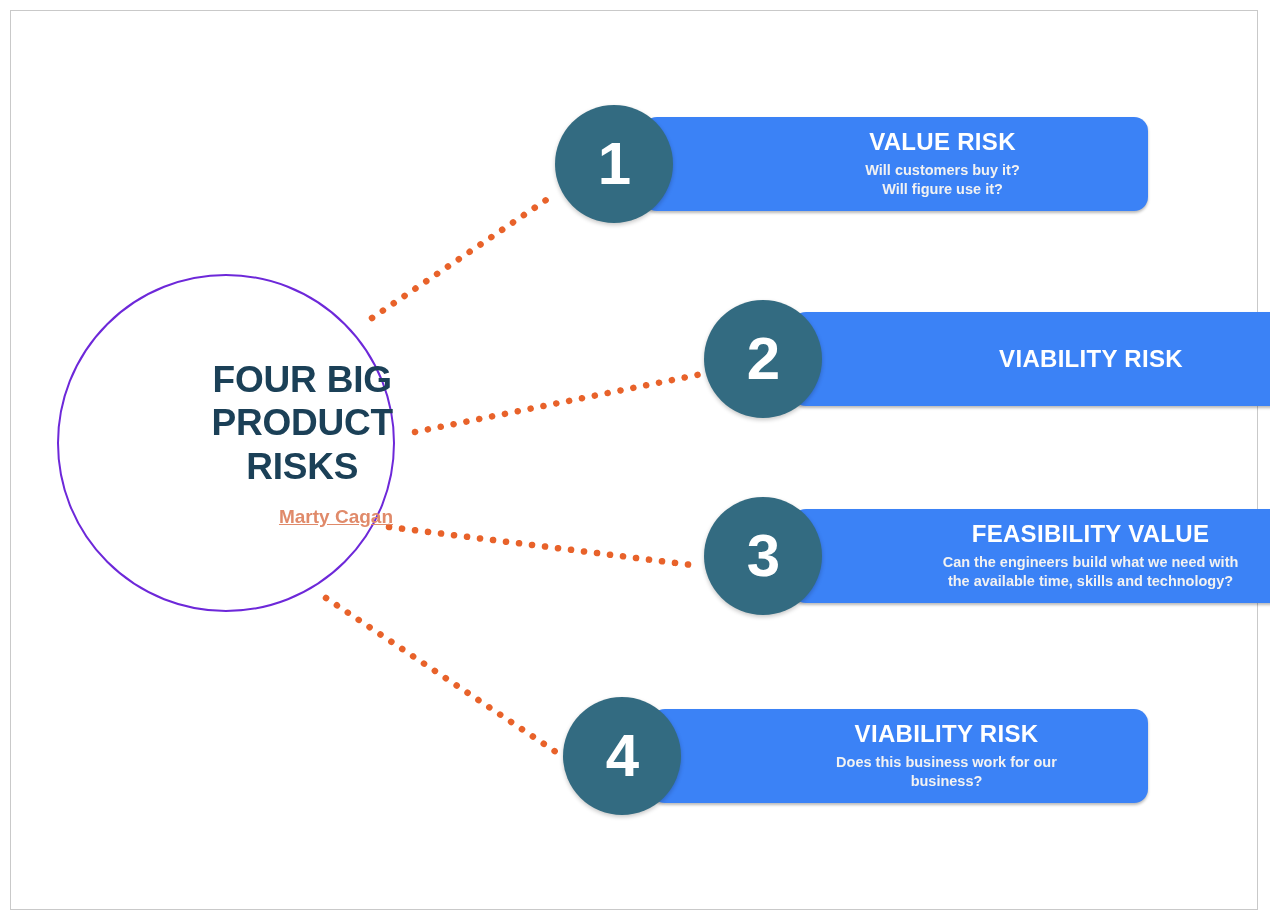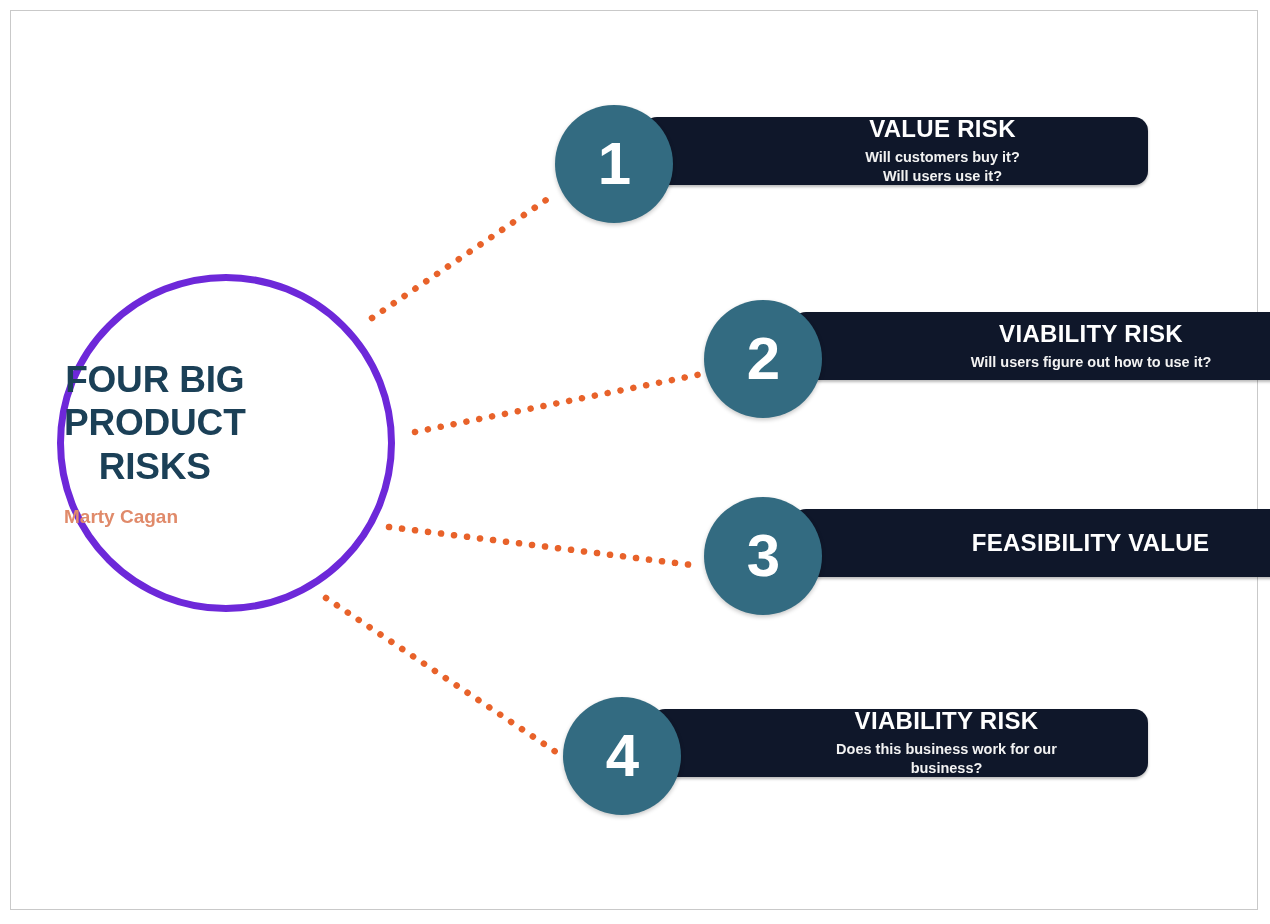--- a/index.html
+++ b/index.html
@@ -88,8 +88,8 @@
     position: absolute;
     left: 88px;
     top: 12px;
-    height: 68px;
-    background: #0f172a;
+    height: 94px;
+    background: #3b82f6;
     border-radius: 14px;
     box-shadow: 0 2px 3px rgba(0,0,0,0.28);
     display: flex;

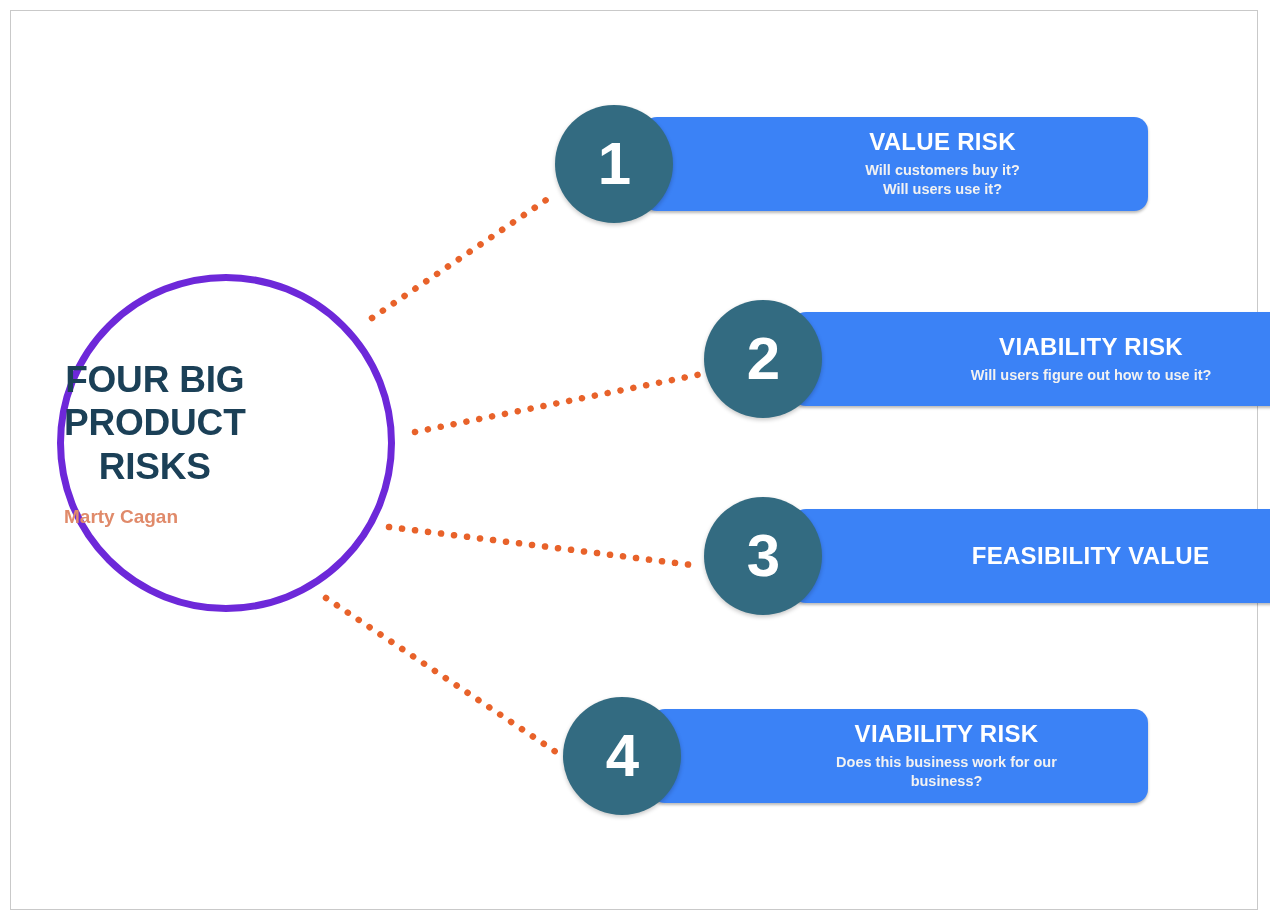--- a/index.html
+++ b/index.html
@@ -180,7 +180,7 @@
     <div class="risk-card">
       <div class="risk-title">VALUE RISK</div>
       <div class="risk-desc">Will customers buy it?
-Will users use it?</div>
+Will figure use it?</div>
     </div>
     <div class="risk-badge">
       <span>1</span>

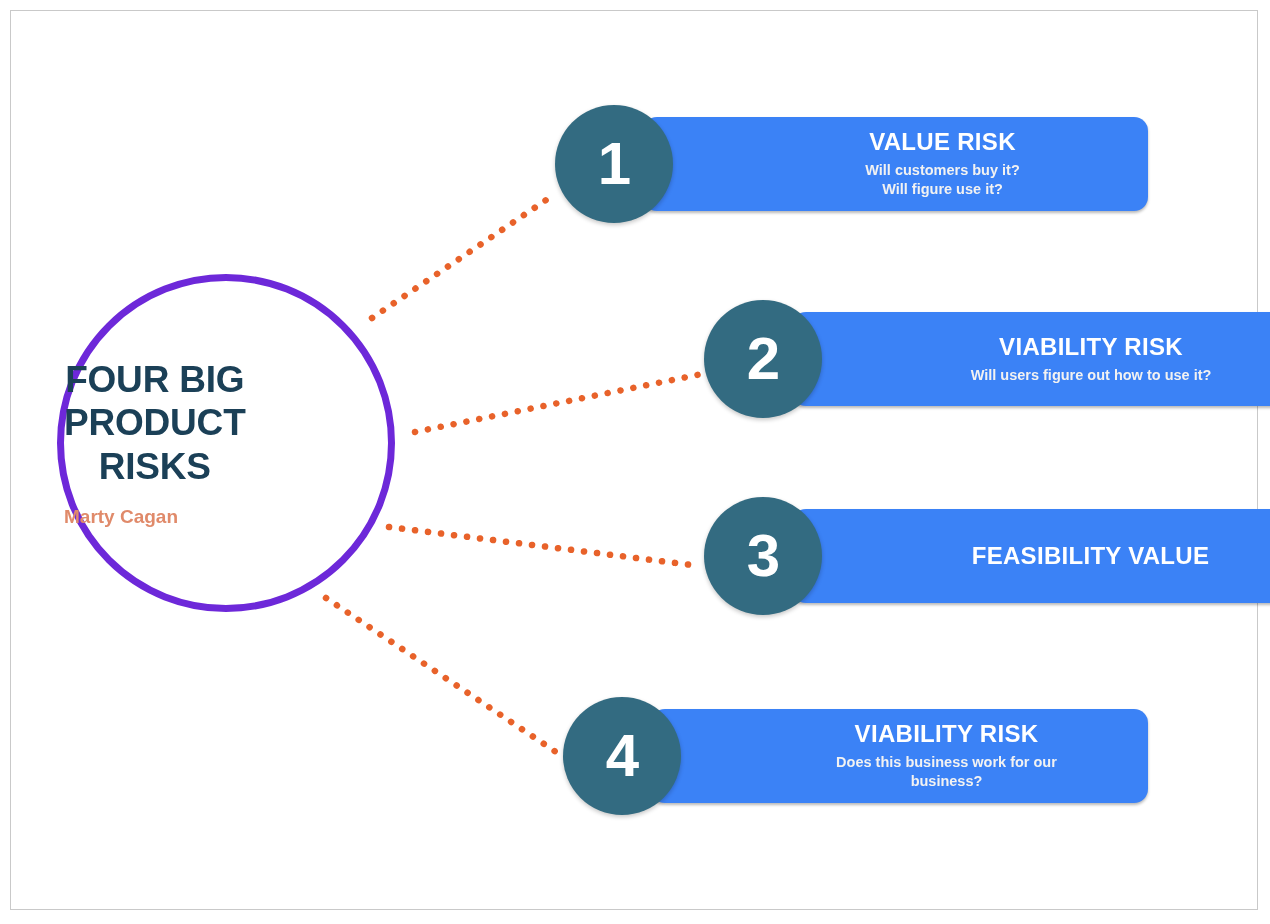--- a/index.html
+++ b/index.html
@@ -51,12 +51,12 @@
     top: 274px;
     width: 338px;
     height: 338px;
-    border: 7px solid #6d28d9;
+    border: 2px solid #6d28d9;
     border-radius: 50%;
     box-sizing: border-box;
     display: flex;
     flex-direction: column;
-    align-items: flex-start;
+    align-items: flex-end;
     justify-content: center;
     background: #ffffff;
   }

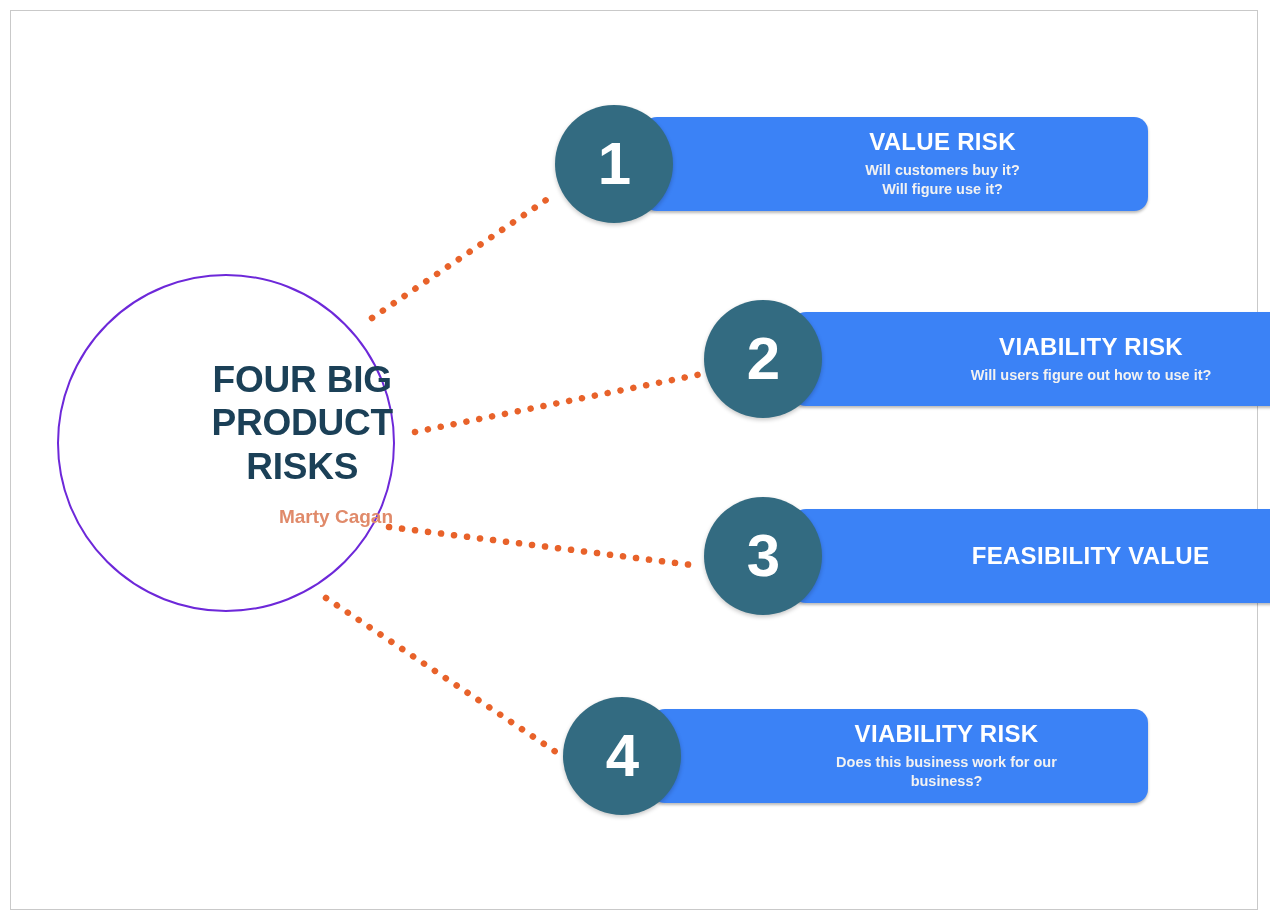--- a/index.html
+++ b/index.html
@@ -190,7 +190,6 @@
   <div class="risk-row" id="row-2">
     <div class="risk-card">
       <div class="risk-title">VIABILITY RISK</div>
-      <div class="risk-desc">Will users figure out how to use it?</div>
     </div>
     <div class="risk-badge">
       <span>2</span>

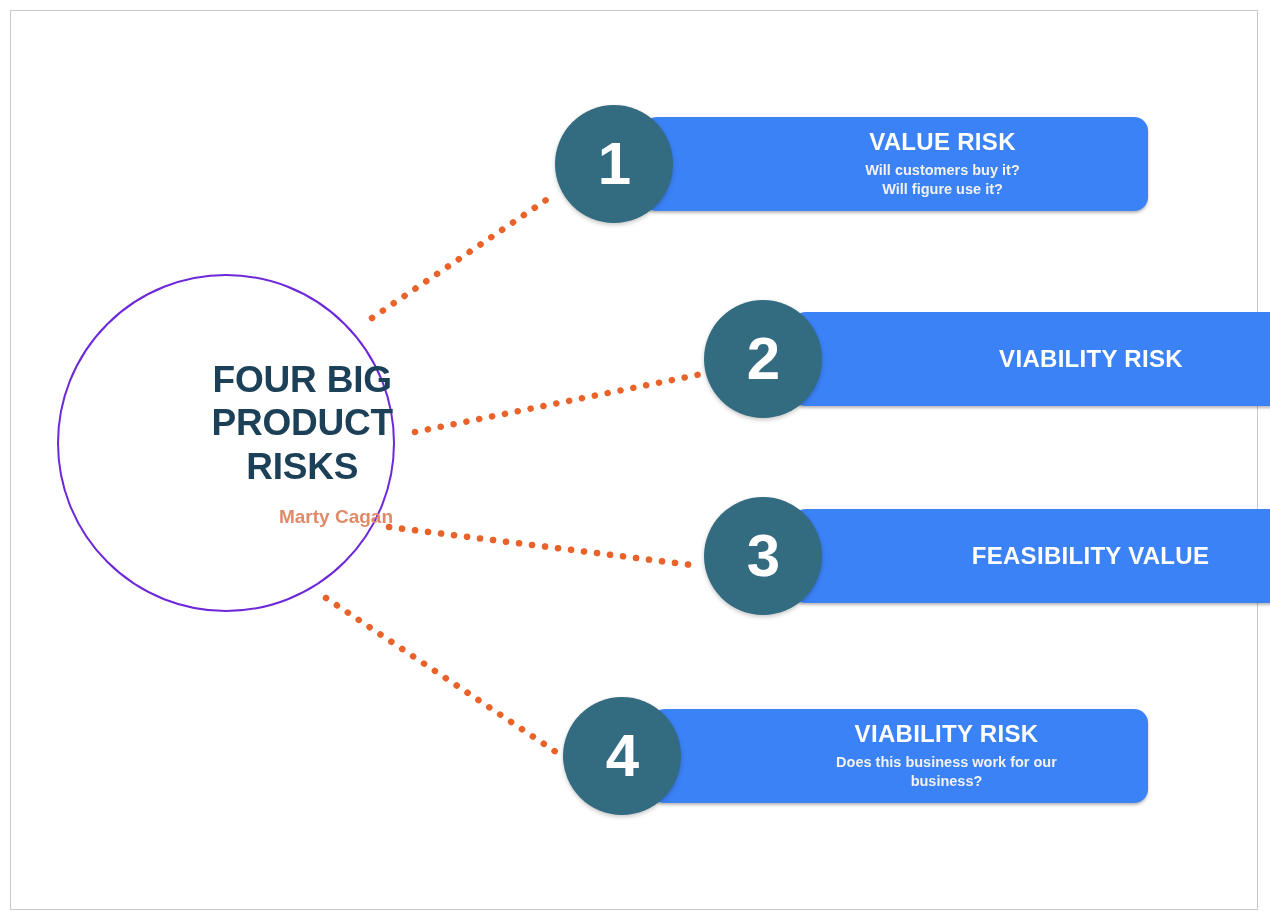--- a/index.html
+++ b/index.html
@@ -76,6 +76,7 @@
     font-weight: bold;
     text-align: center;
     margin: 14px 0 0 0;
+    text-decoration: underline;
   }
 
   

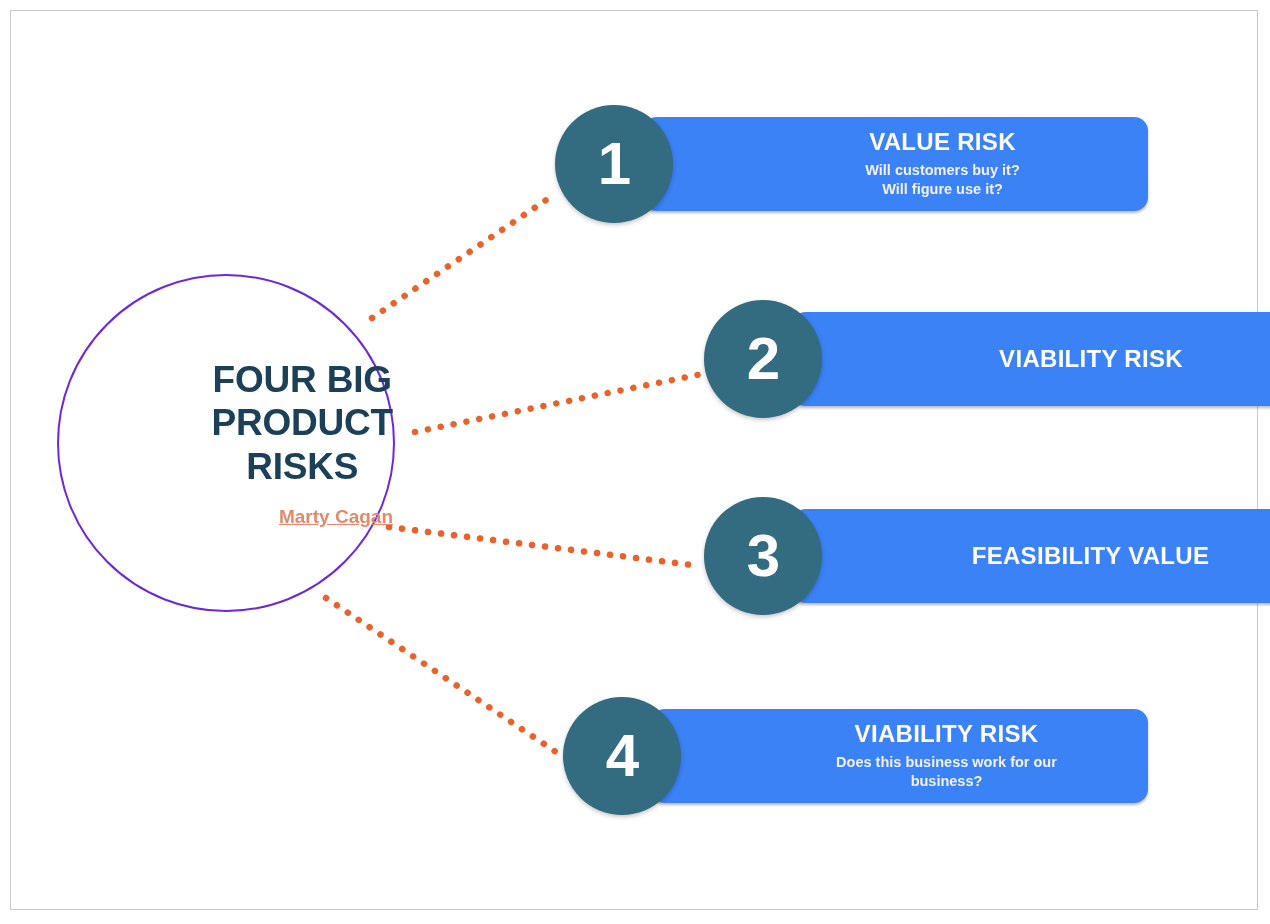--- a/index.html
+++ b/index.html
@@ -200,6 +200,8 @@
   <div class="risk-row" id="row-3">
     <div class="risk-card">
       <div class="risk-title">FEASIBILITY VALUE</div>
+      <div class="risk-desc">Can the engineers build what we need with
+the available time, skills and technology?</div>
     </div>
     <div class="risk-badge">
       <span>3</span>

